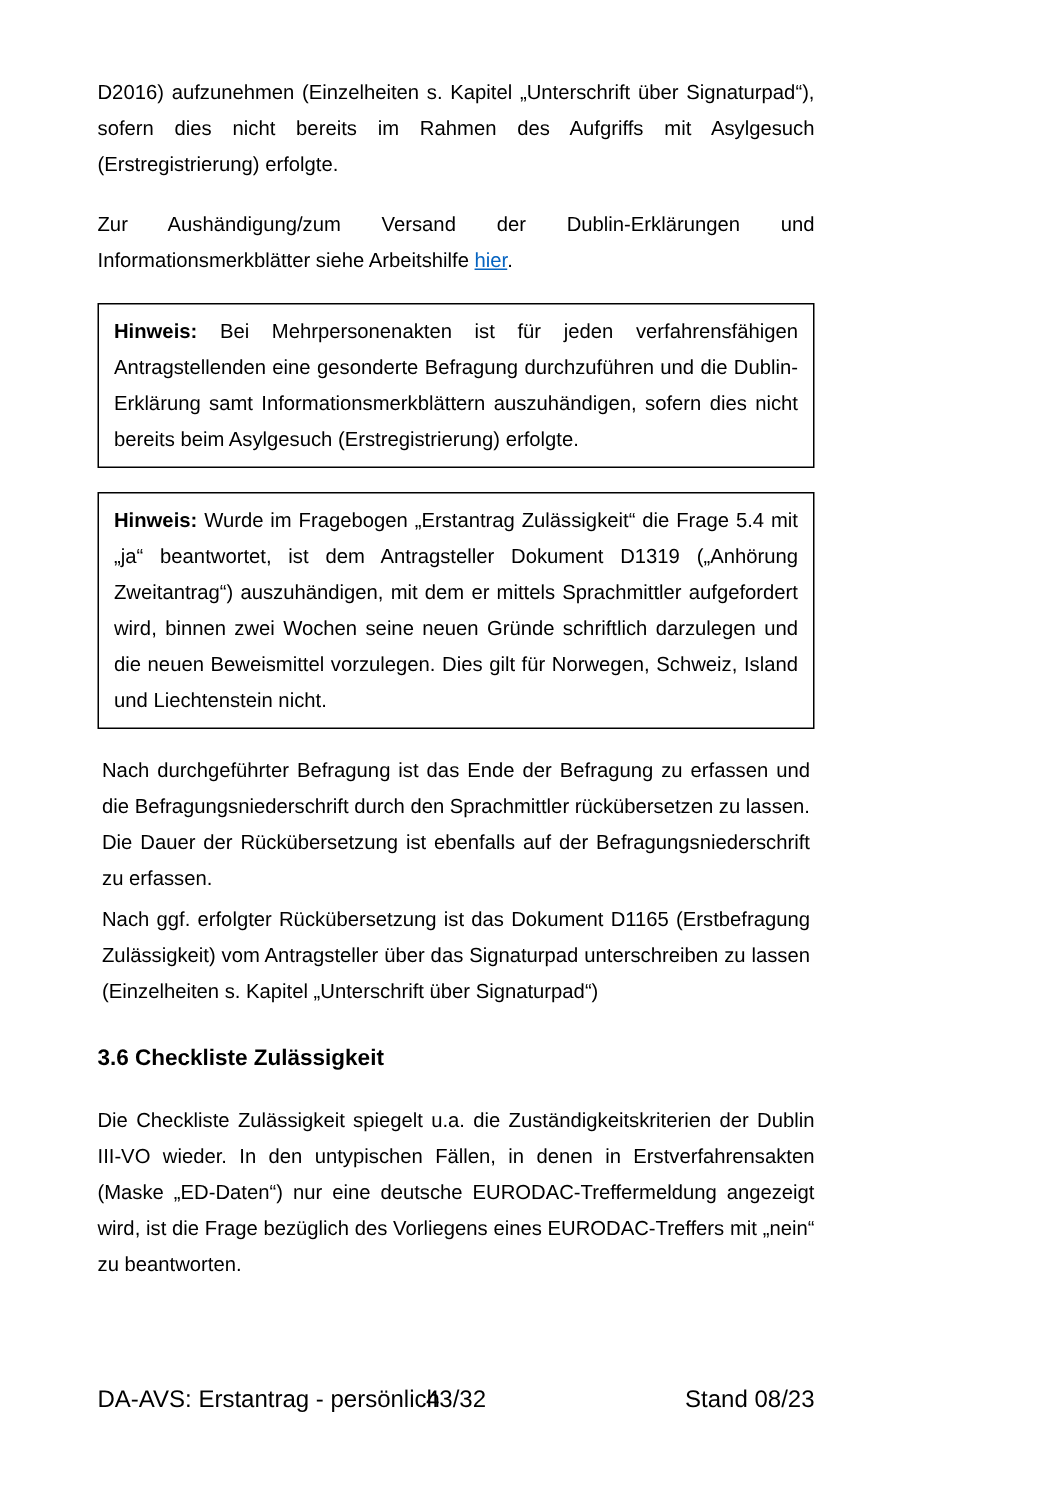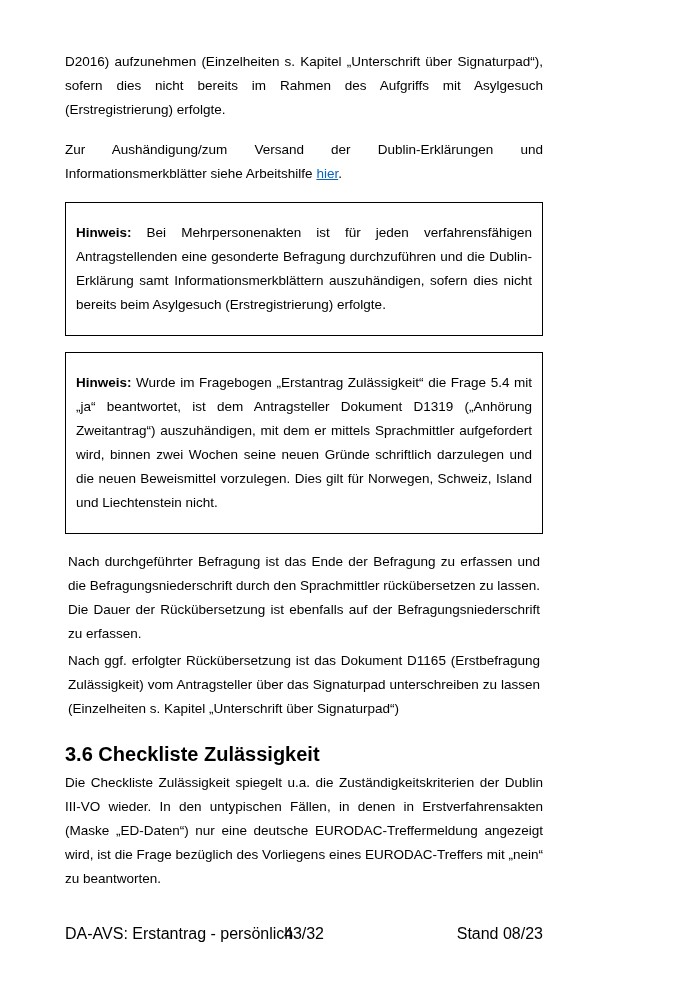--- a/index.html
+++ b/index.html
@@ -33,7 +33,7 @@
   }
   .hinweis {
     border: 1px solid #000000;
-    padding: 18px 10px;
+    padding: 6px 10px;
     margin: 0 0 16px 0;
     text-align: justify;
   }

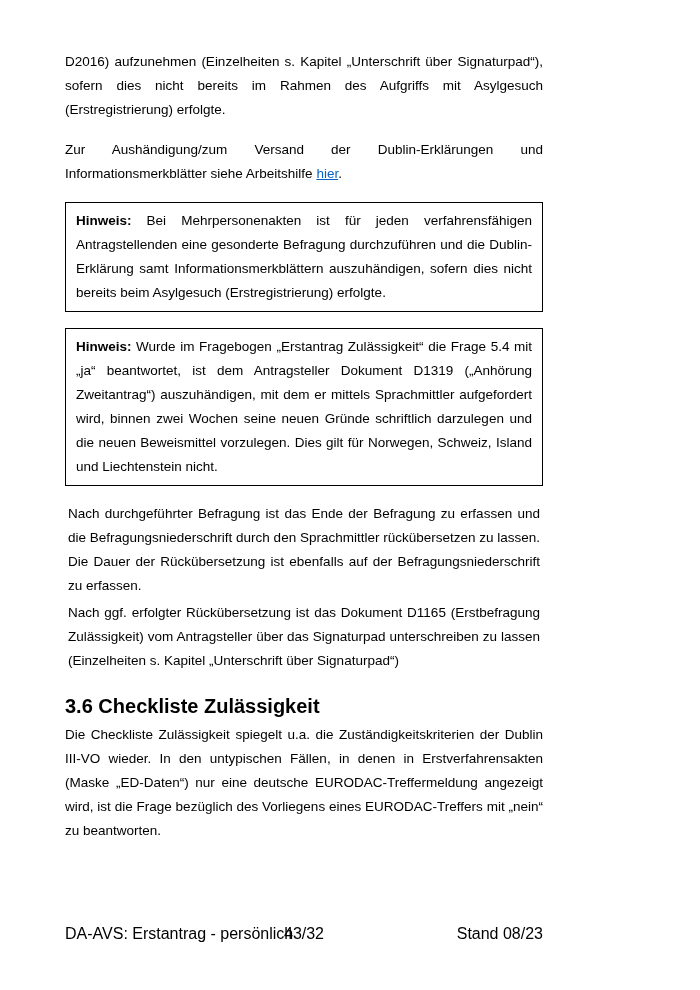--- a/index.html
+++ b/index.html
@@ -46,10 +46,10 @@
     cursor: pointer;
   }
   h2.heading {
-    font-size: 20px;
+    font-size: 15px;
     line-height: 26px;
     font-weight: bold;
-    margin: 20px 0 4px 0;
+    margin: 20px 0 16px 0;
   }
   .footer {
     position: absolute;

